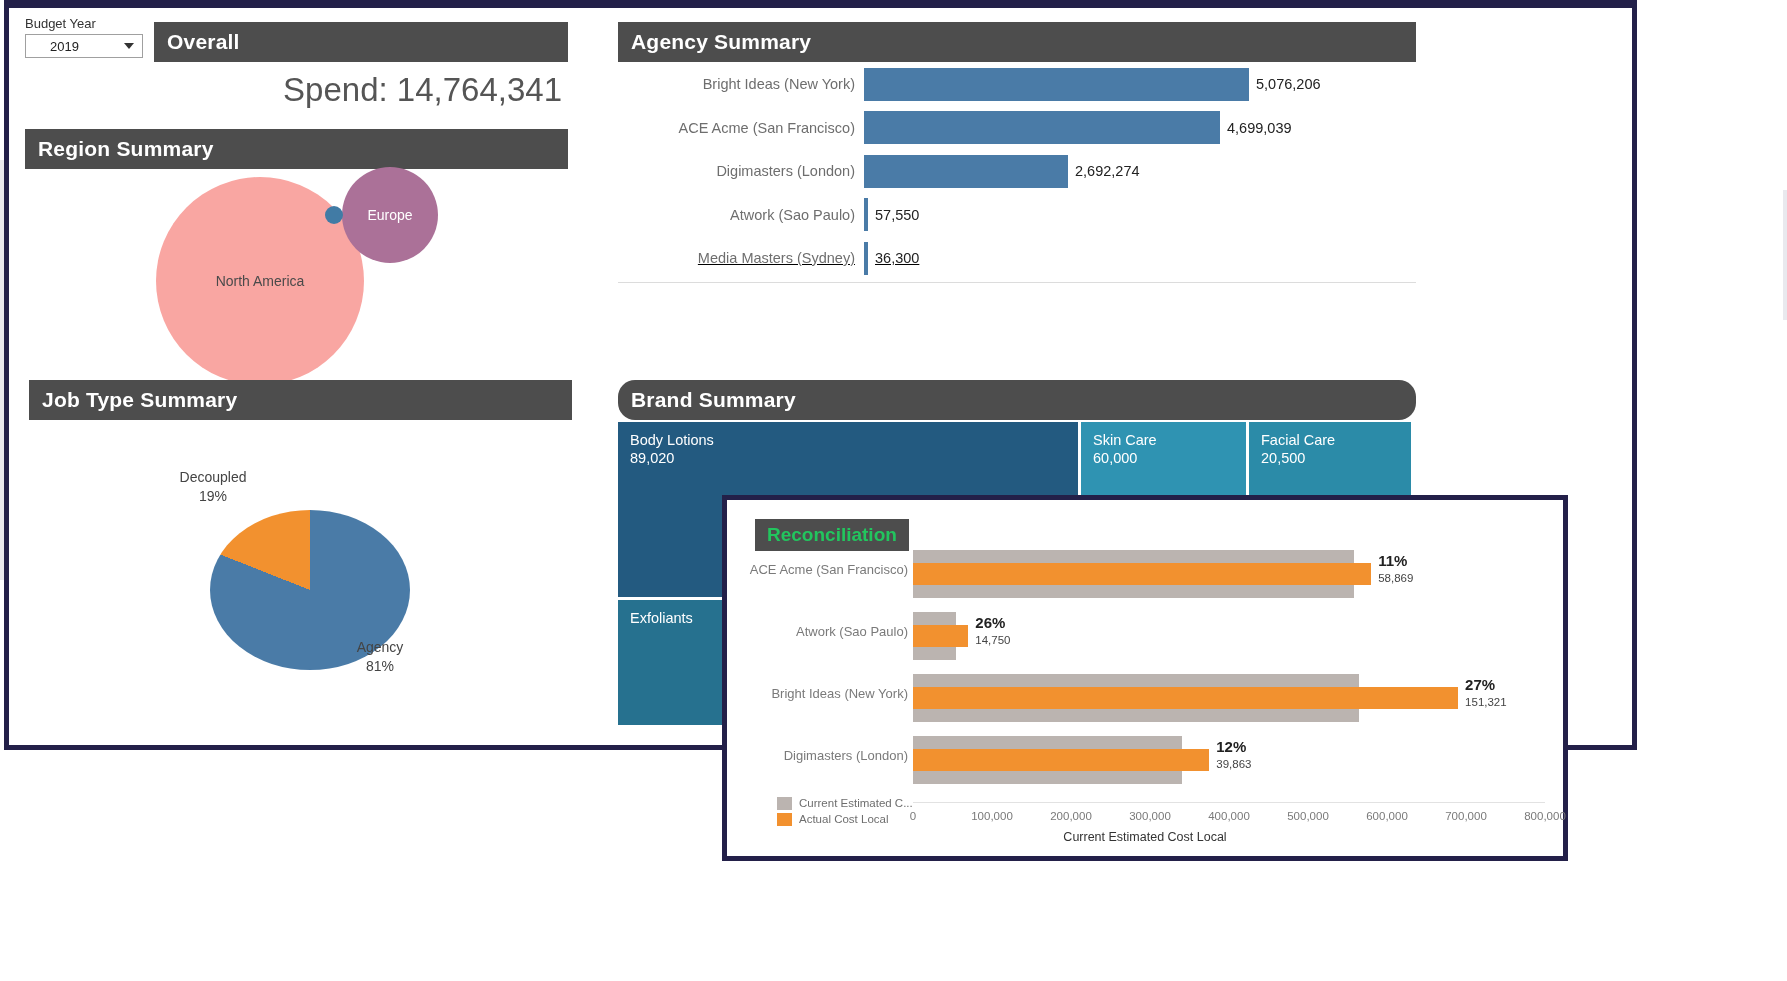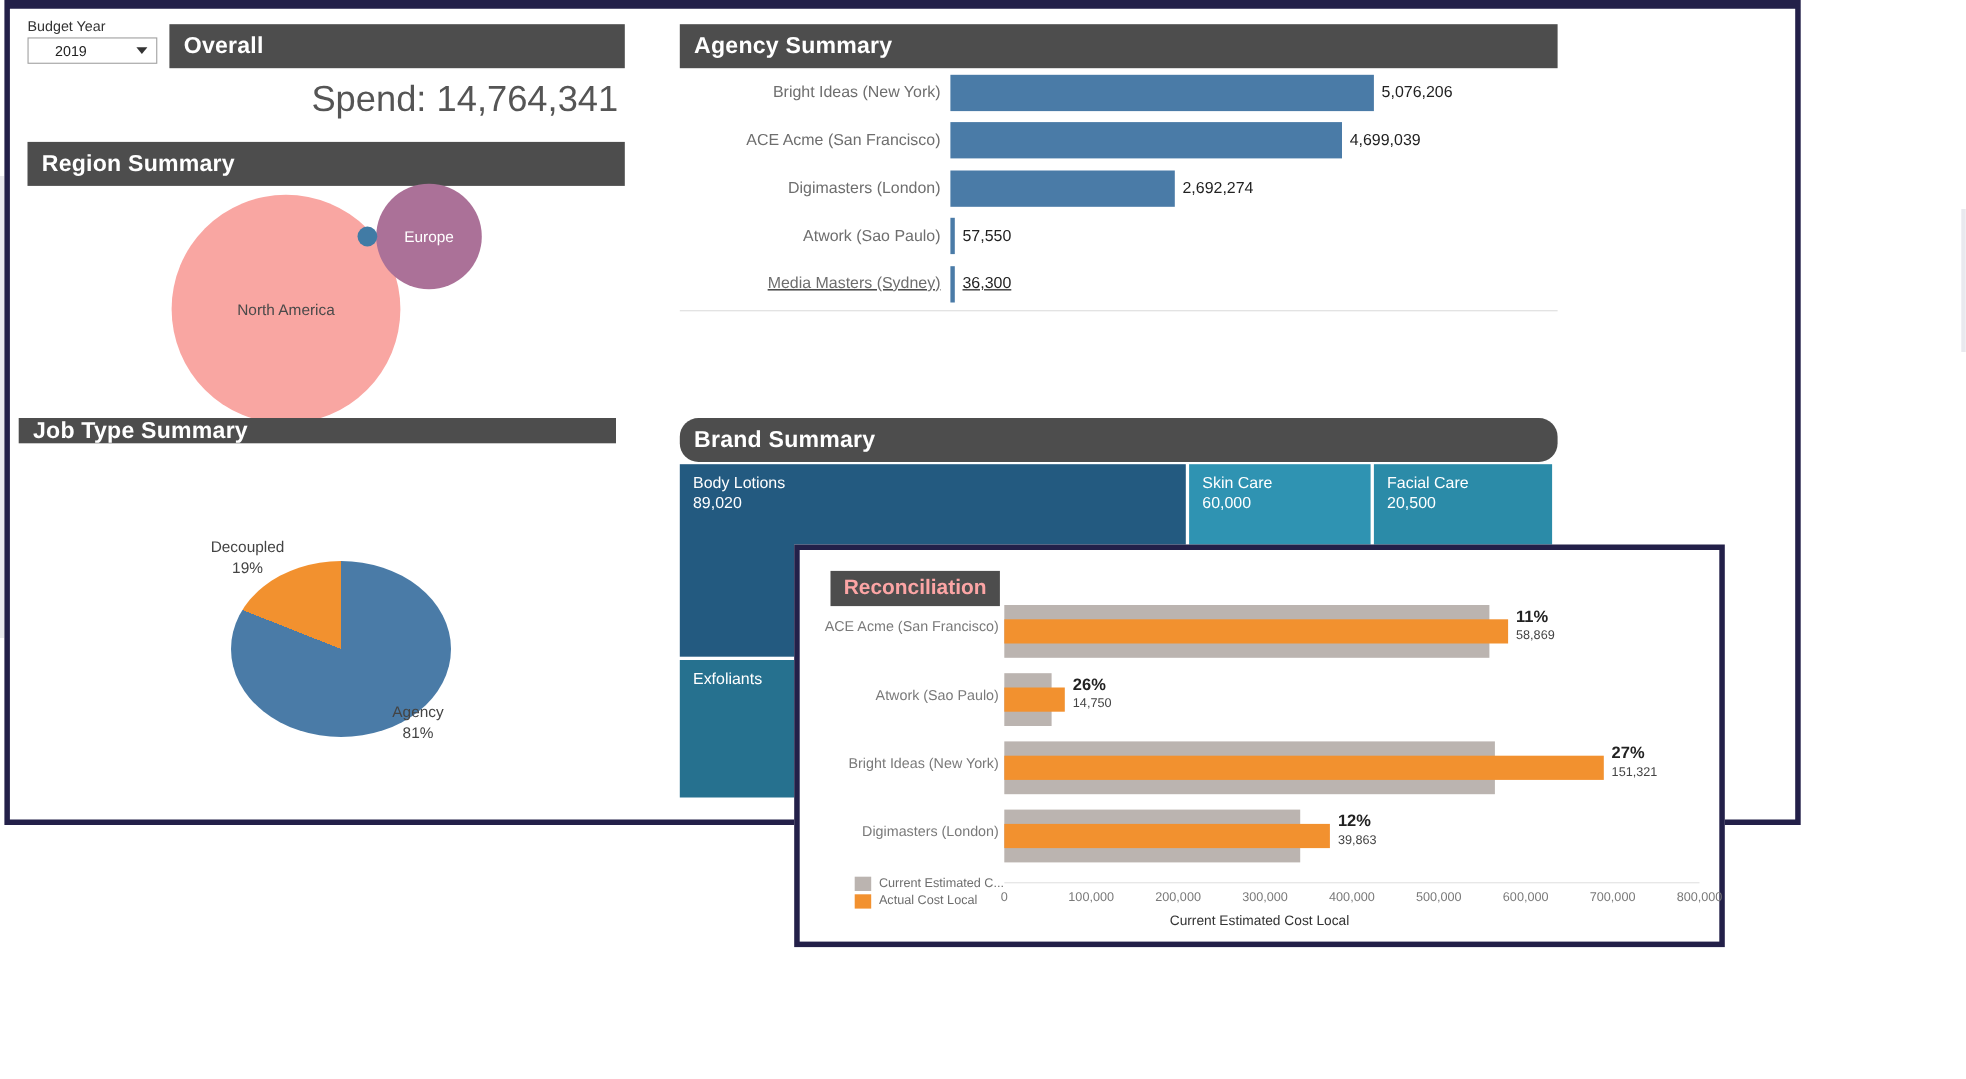--- a/index.html
+++ b/index.html
@@ -59,7 +59,7 @@
            font-size:14px; }
 
   
-  #jobtype-header{ position:absolute; left:8px; top:372px; width:543px; height:23px; }
+  #jobtype-header{ position:absolute; left:20px; top:372px; width:543px; height:40px; }
   #jobtype-body{ position:absolute; left:16px; top:412px; width:543px; height:320px; }
   #pie{ position:absolute; left:185px; top:90px; width:200px; height:160px; }
   .pie-label{ position:absolute; font-size:14px; color:#444; text-align:center; line-height:19px; }

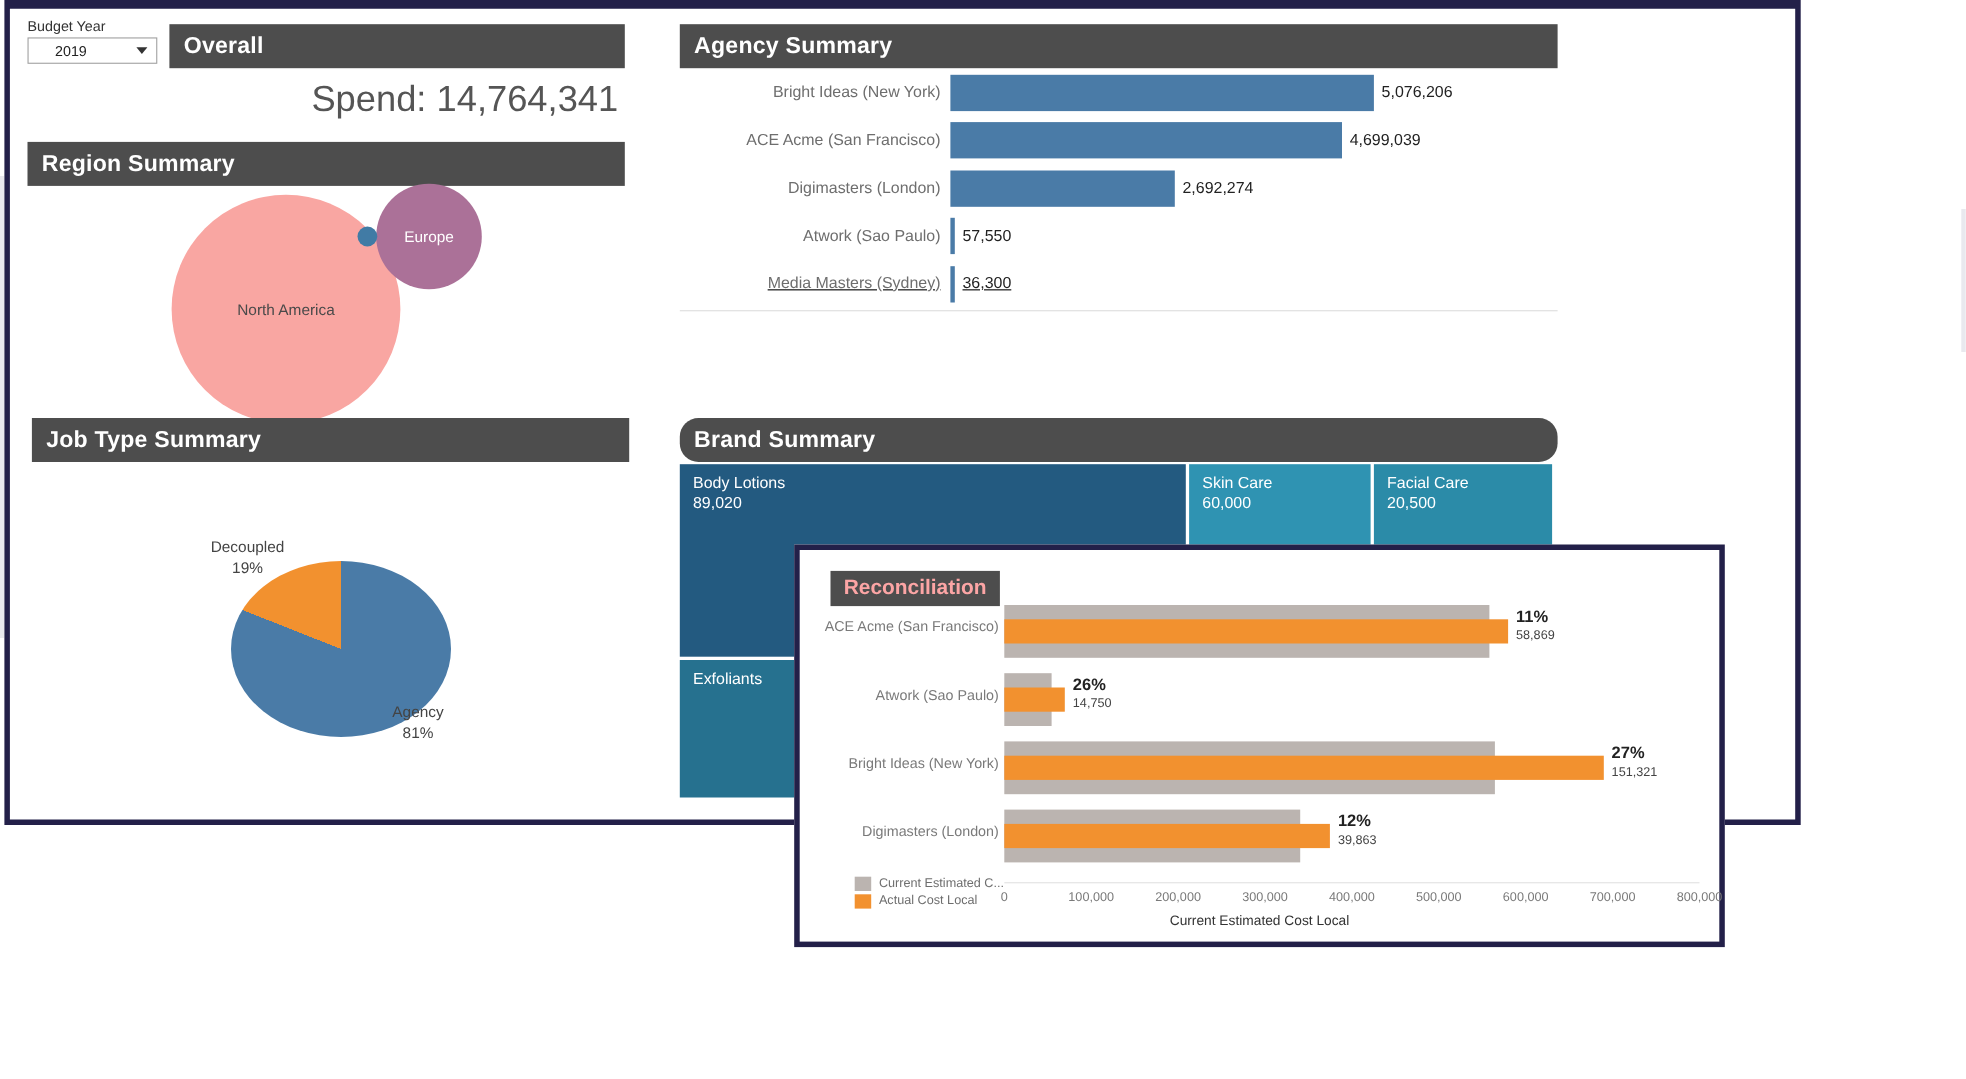--- a/index.html
+++ b/index.html
@@ -150,7 +150,7 @@
   </div>
   <div id="jobtype-body">
     <div id="pie" style="border-radius: 50%; background: conic-gradient(rgb(74, 123, 167) 0deg, rgb(74, 123, 167) 291.6deg, rgb(242, 145, 47) 291.6deg, rgb(242, 145, 47) 360deg);"></div>
-    <div class="pie-label" style="left:140px;top:48px;width:120px;margin-top:20px;">
+    <div class="pie-label" style="left:128px;top:48px;width:120px;">
       <span>Decoupled</span><br>
       <span>19%</span>
     </div>

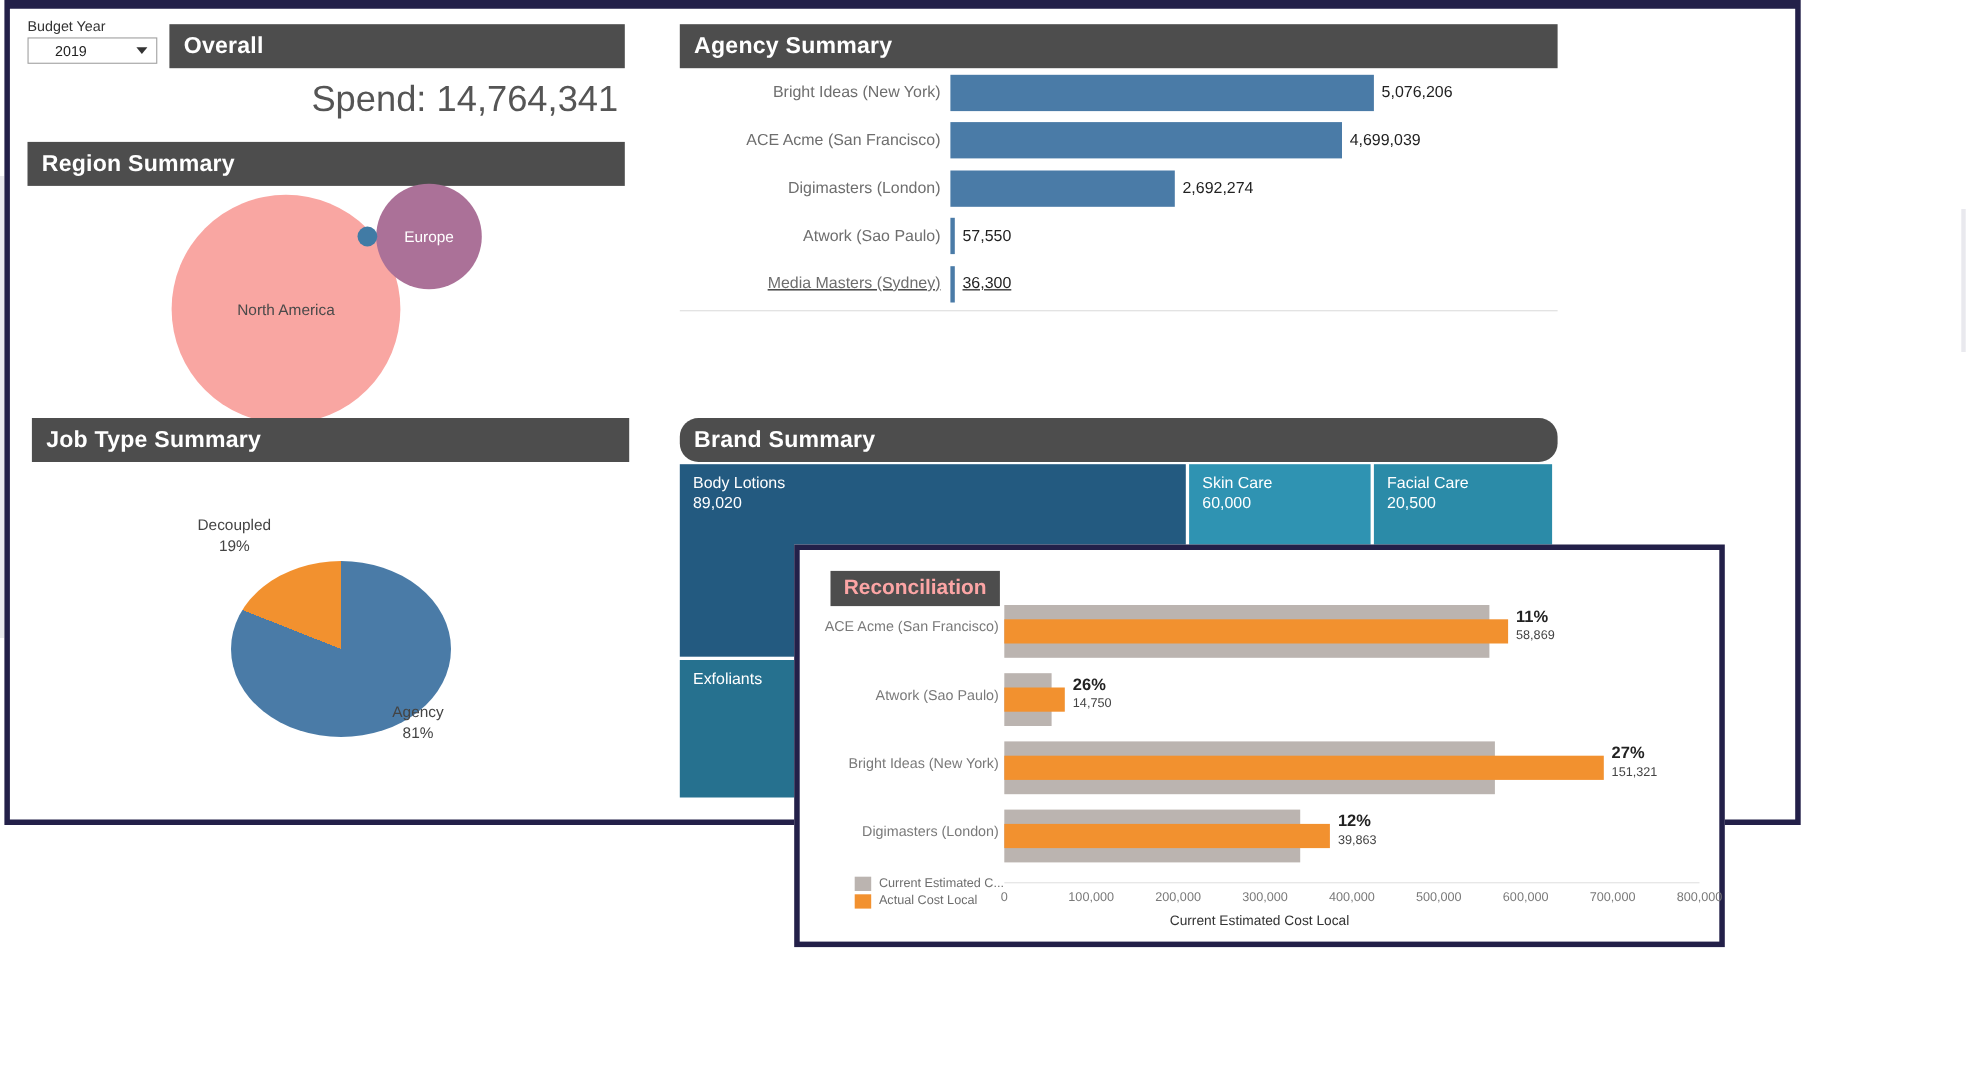--- a/index.html
+++ b/index.html
@@ -89,7 +89,7 @@
   }
   #recon-header{
     position:absolute; left:28px; top:19px; height:32px;
-    background:#4d4d4d; color:#fca5a5; font-weight:bold; font-size:19px;
+    background:#4d4d4d; color:#22c55e; font-weight:bold; font-size:19px;
     display:flex; align-items:center; padding:0 12px;
   }
   #recon-plot{ position:absolute; left:0; top:44px; width:836px; height:265px; }

